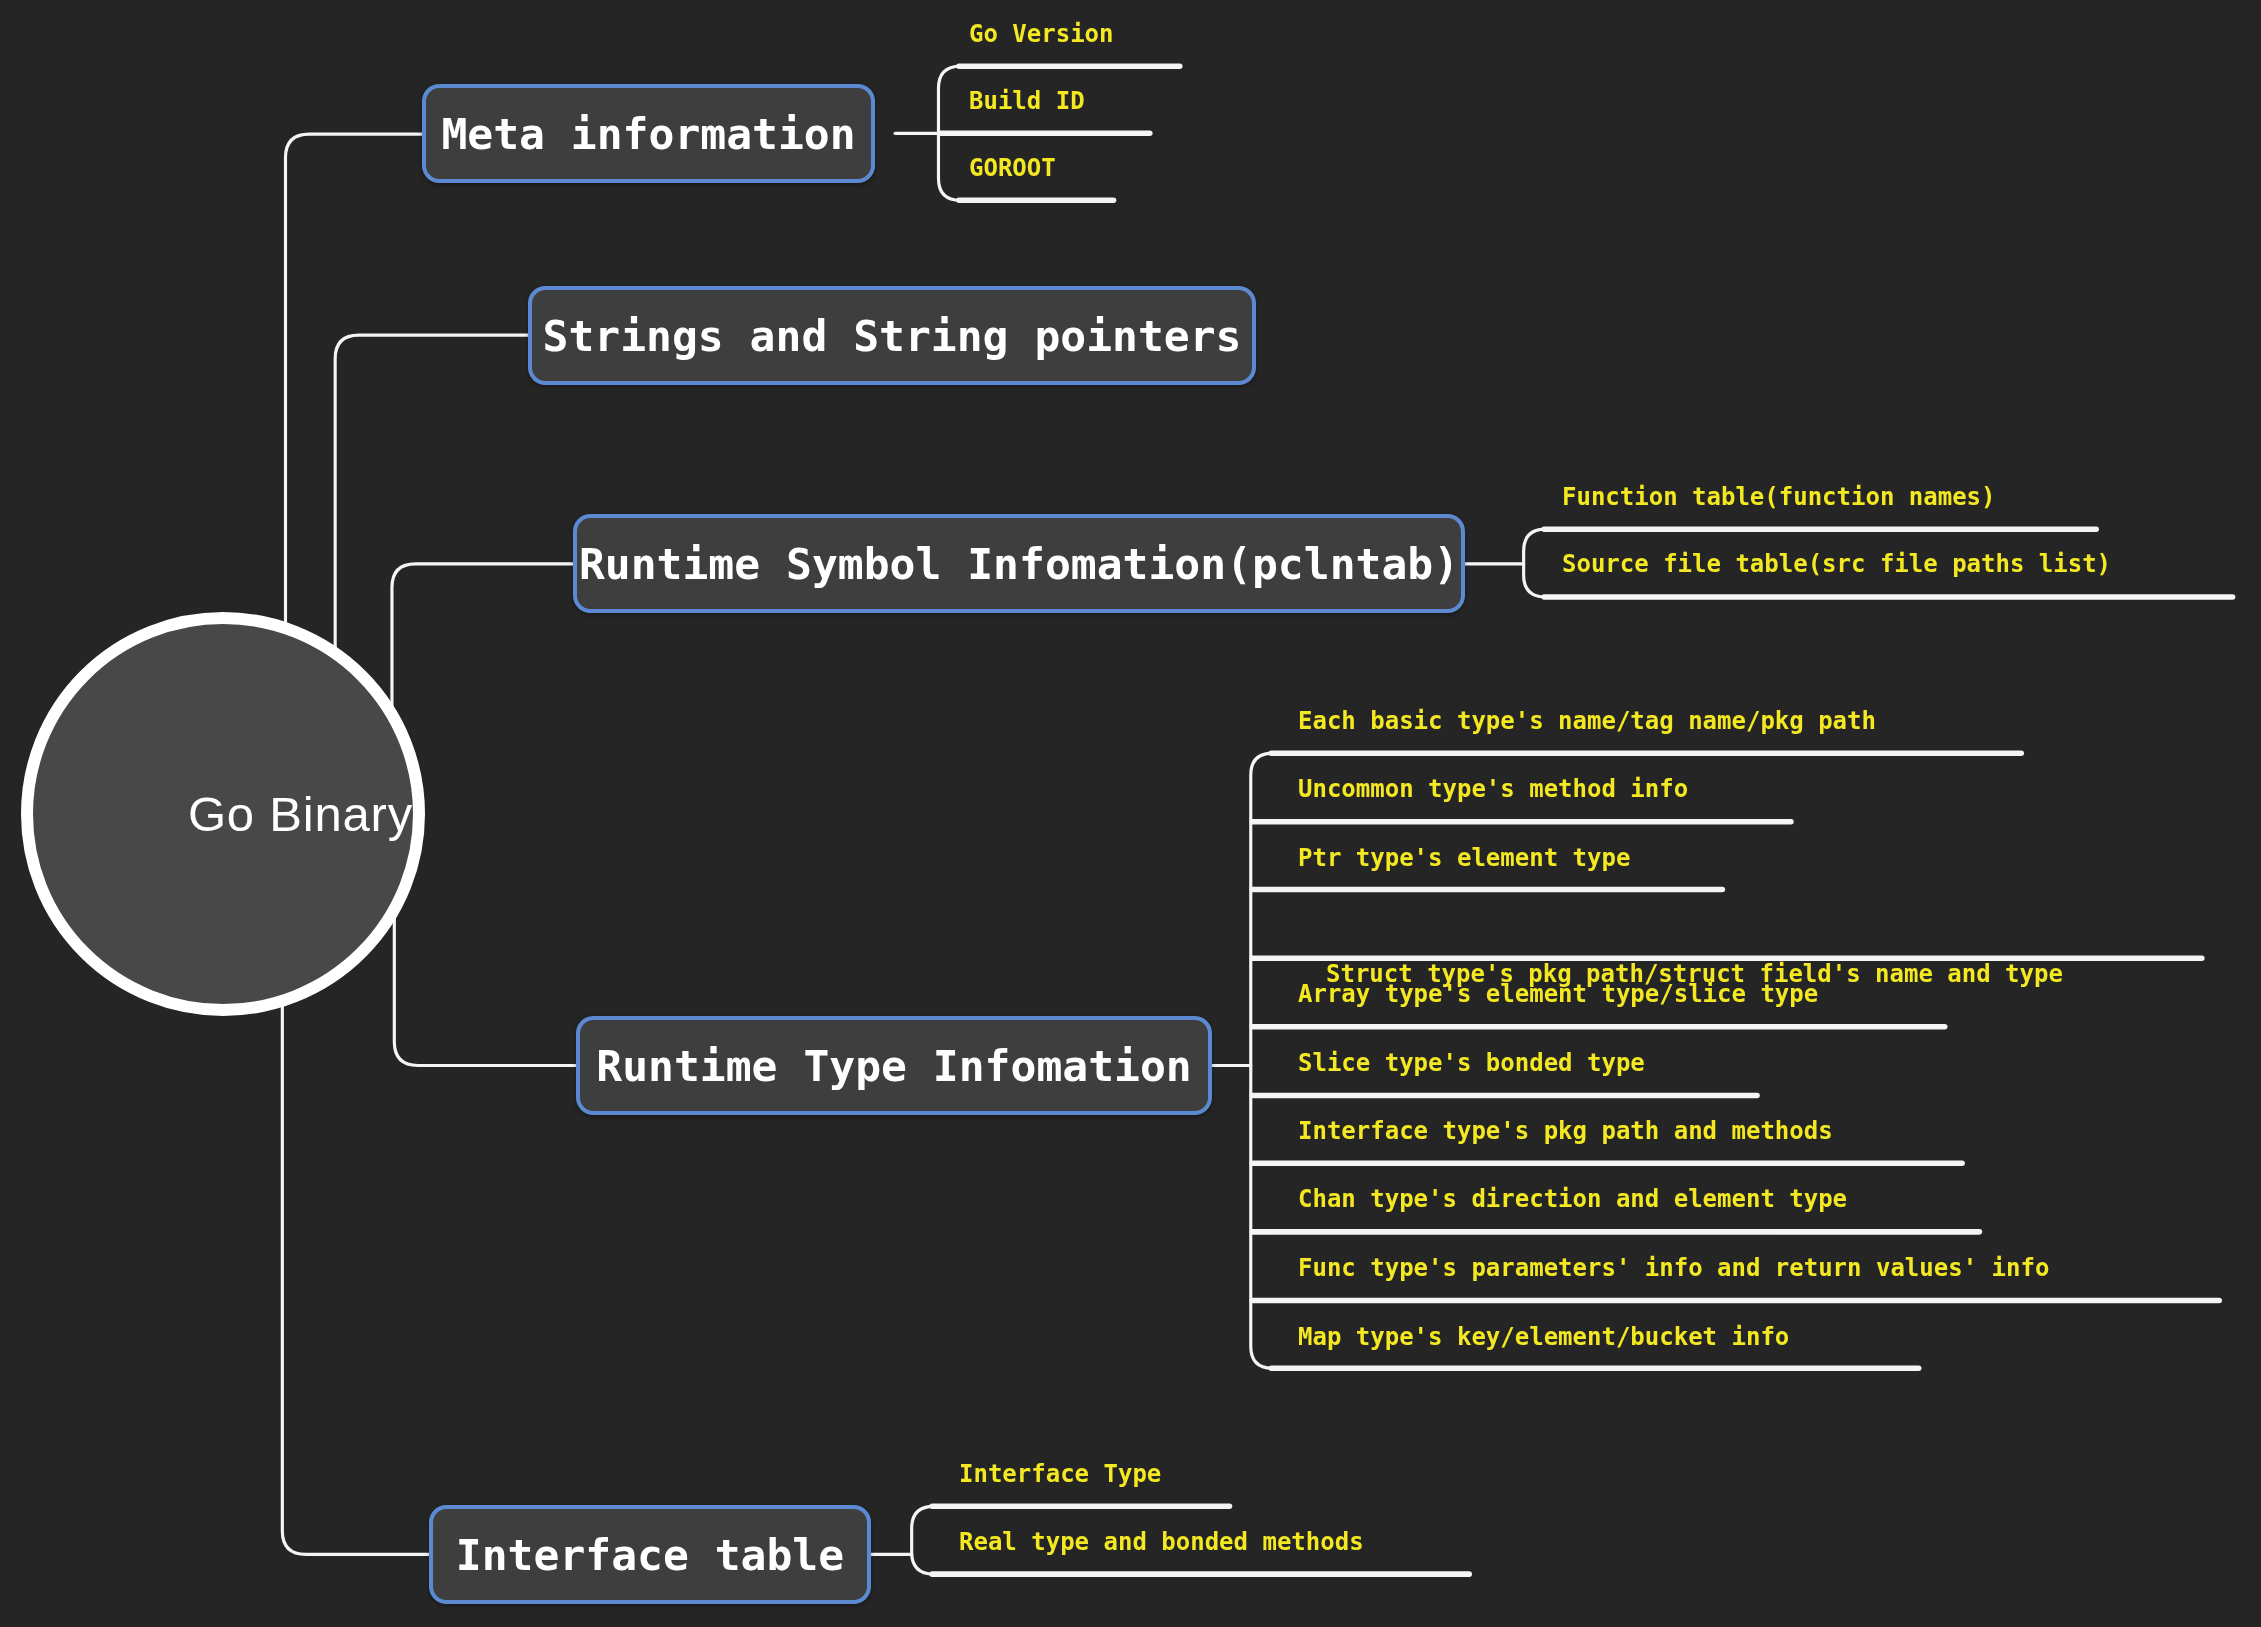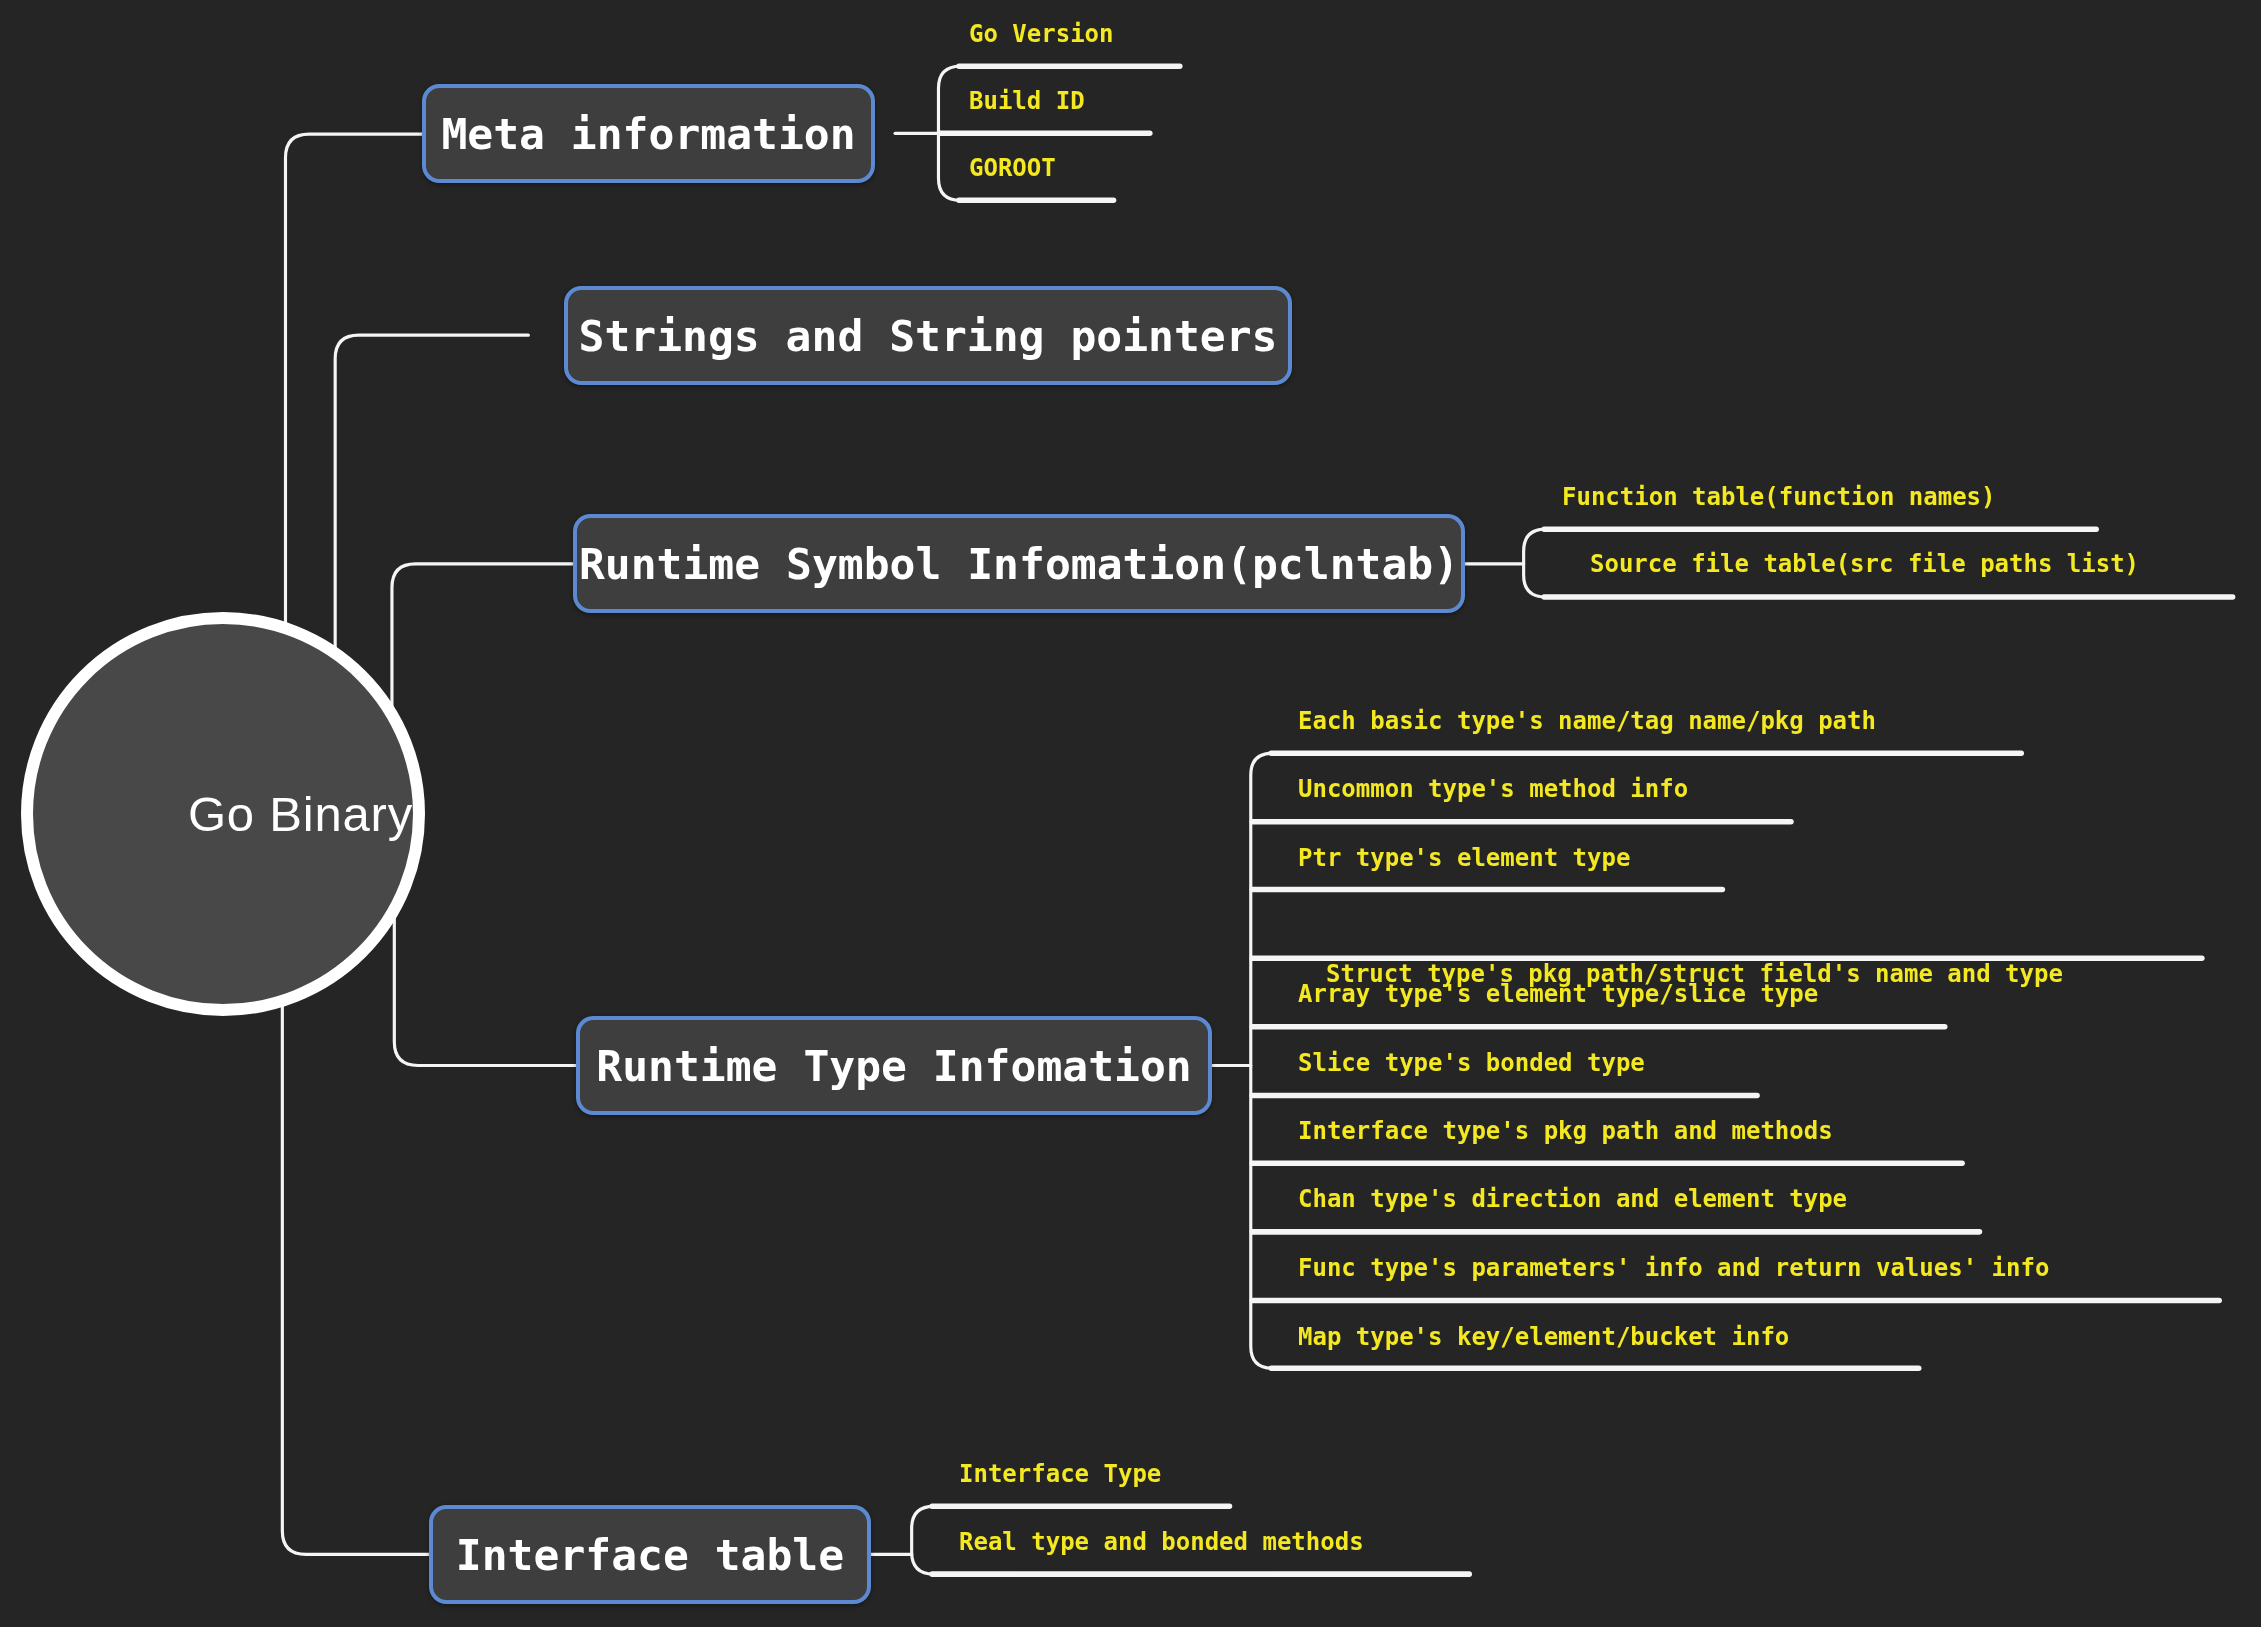--- a/index.html
+++ b/index.html
@@ -123,7 +123,7 @@
     <span class="topic-label">Meta information</span>
   </div>
 
-  <div class="topic-box" style="left:528px; top:286px; width:728px;margin-left:36px;">
+  <div class="topic-box" style="left:528px; top:286px; width:728px;">
     <span class="topic-label">Strings and String pointers</span>
   </div>
 

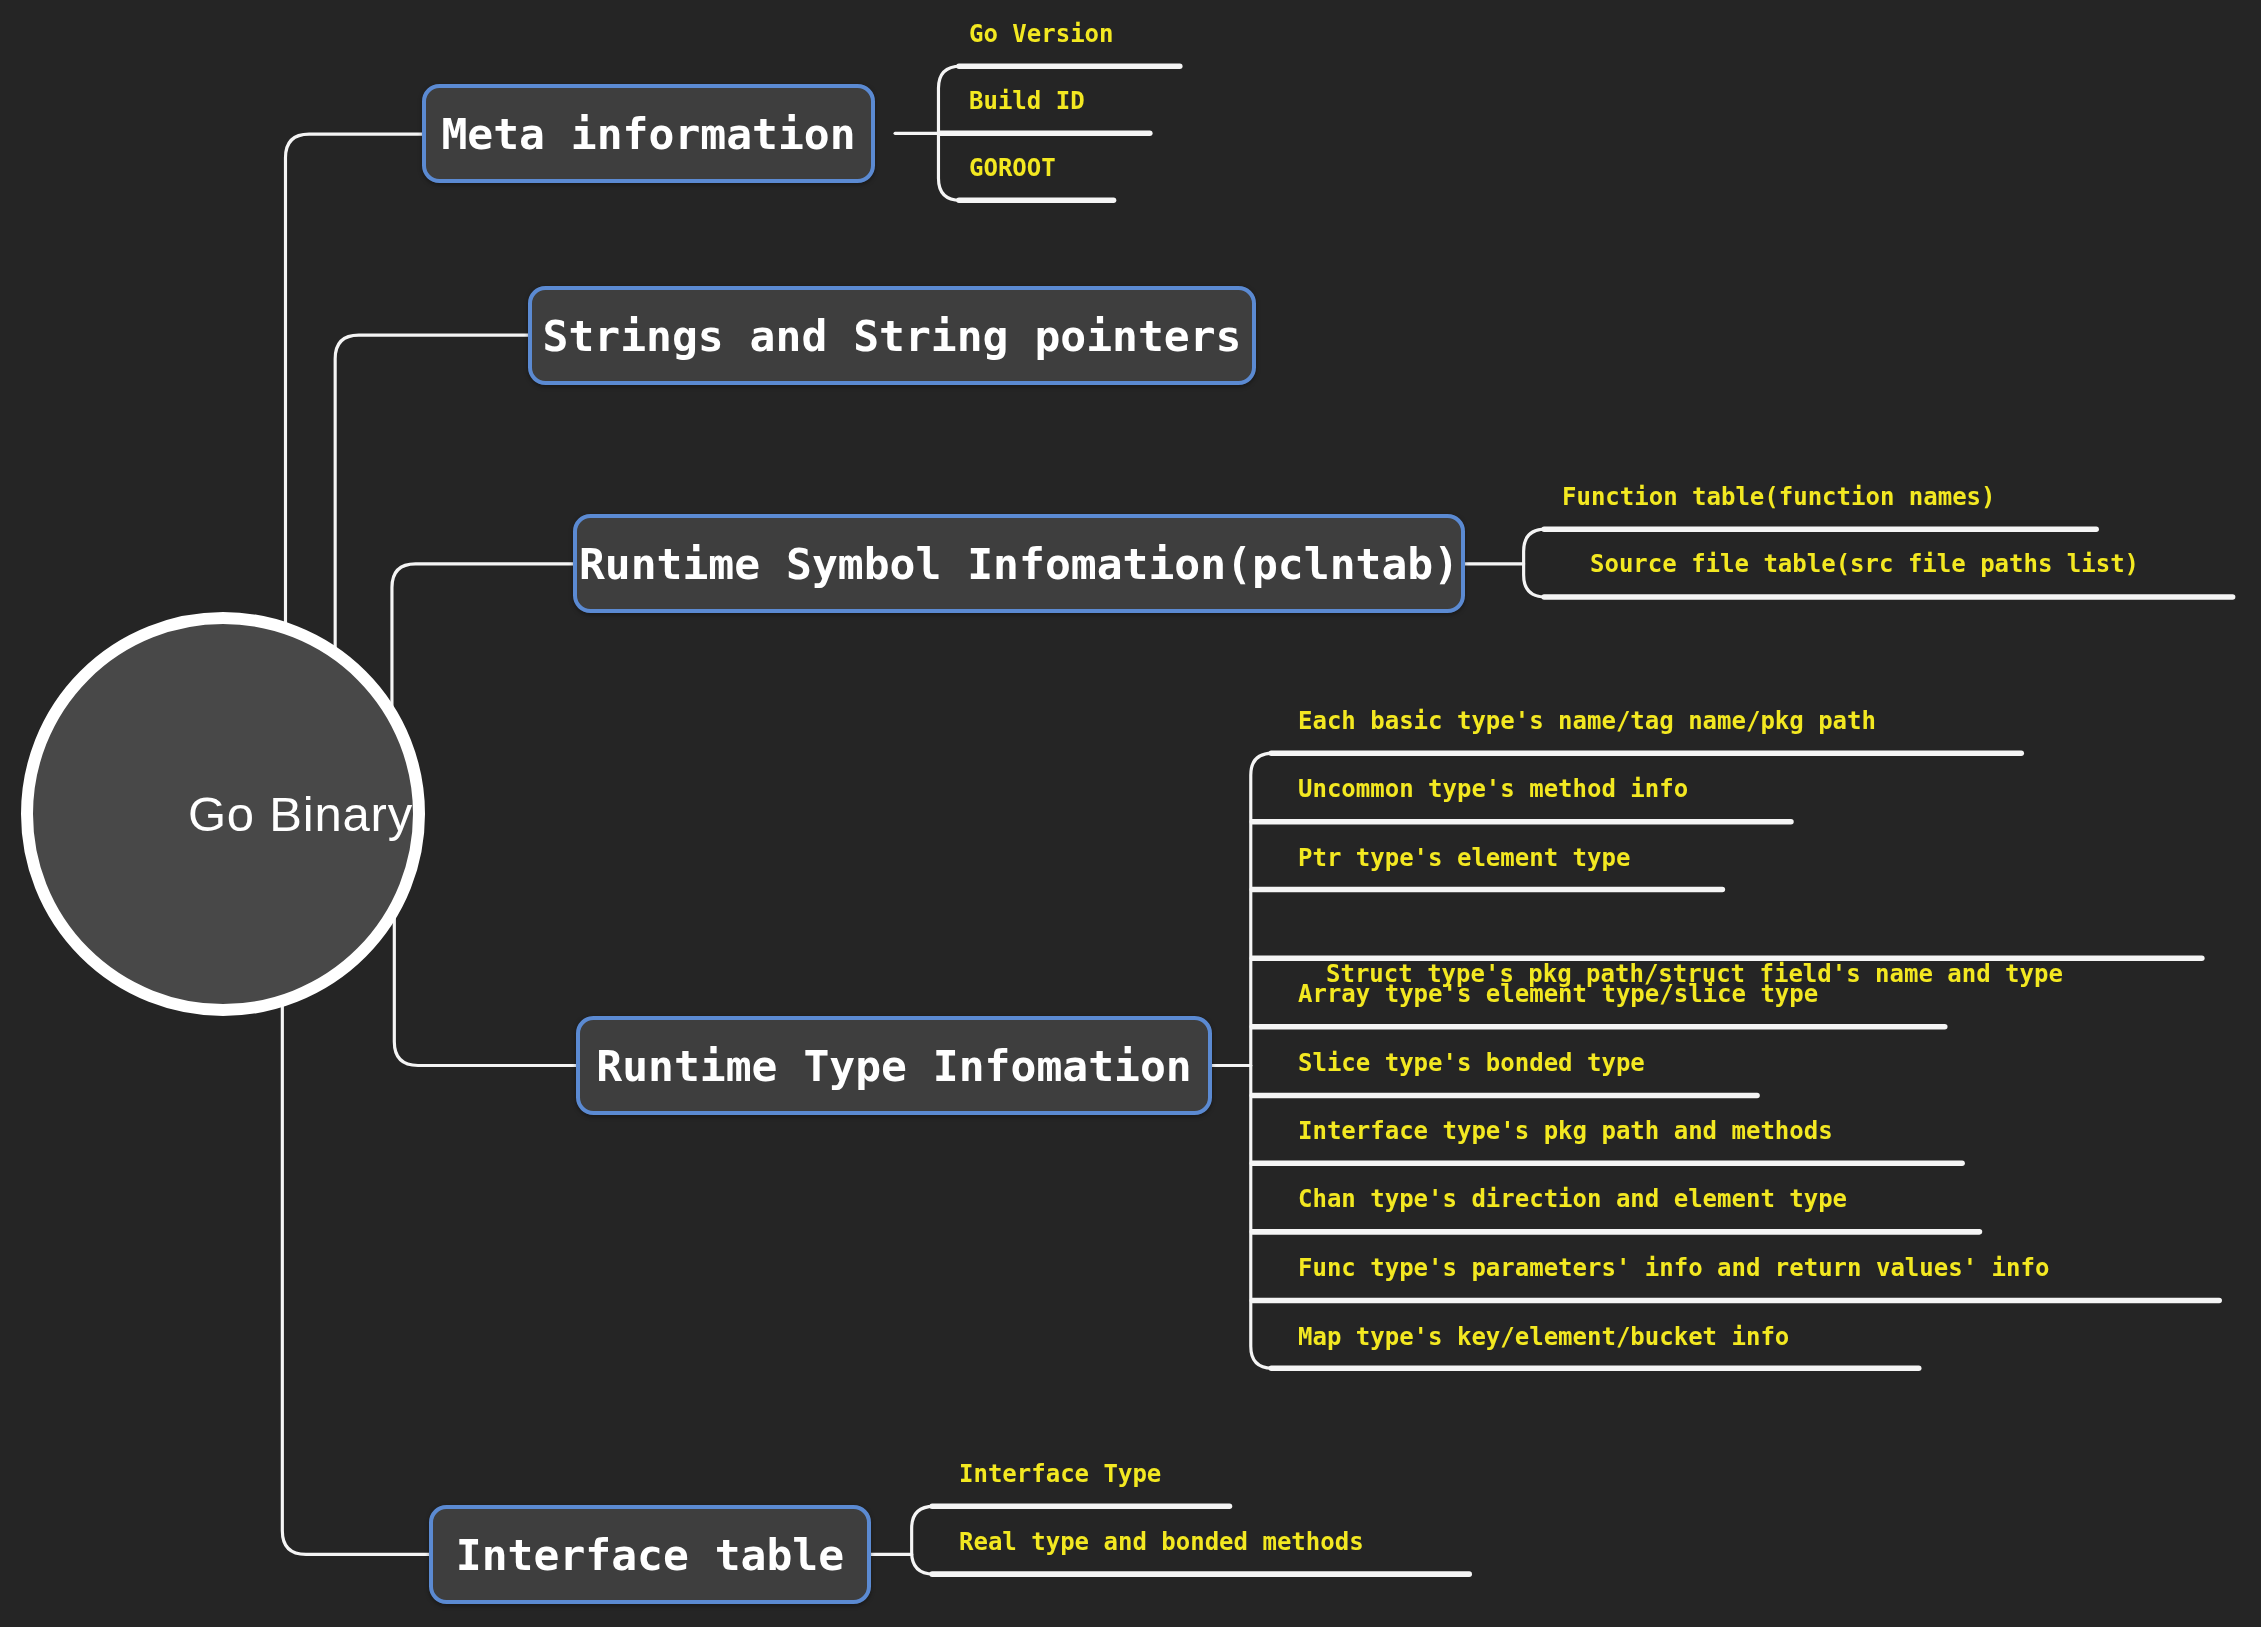--- a/index.html
+++ b/index.html
@@ -144,7 +144,7 @@
   <div class="leaf-label" style="left:969px; top:151px;">GOROOT</div>
 
   <div class="leaf-label" style="left:1562px; top:480px;">Function table(function names)</div>
-  <div class="leaf-label" style="left:1562px; top:547px;margin-left:28px;">Source file table(src file paths list)</div>
+  <div class="leaf-label" style="left:1562px; top:547px;">Source file table(src file paths list)</div>
 
   <div class="leaf-label" style="left:1298px; top:704px;">Each basic type's name/tag name/pkg path</div>
   <div class="leaf-label" style="left:1298px; top:772px;">Uncommon type's method info</div>

